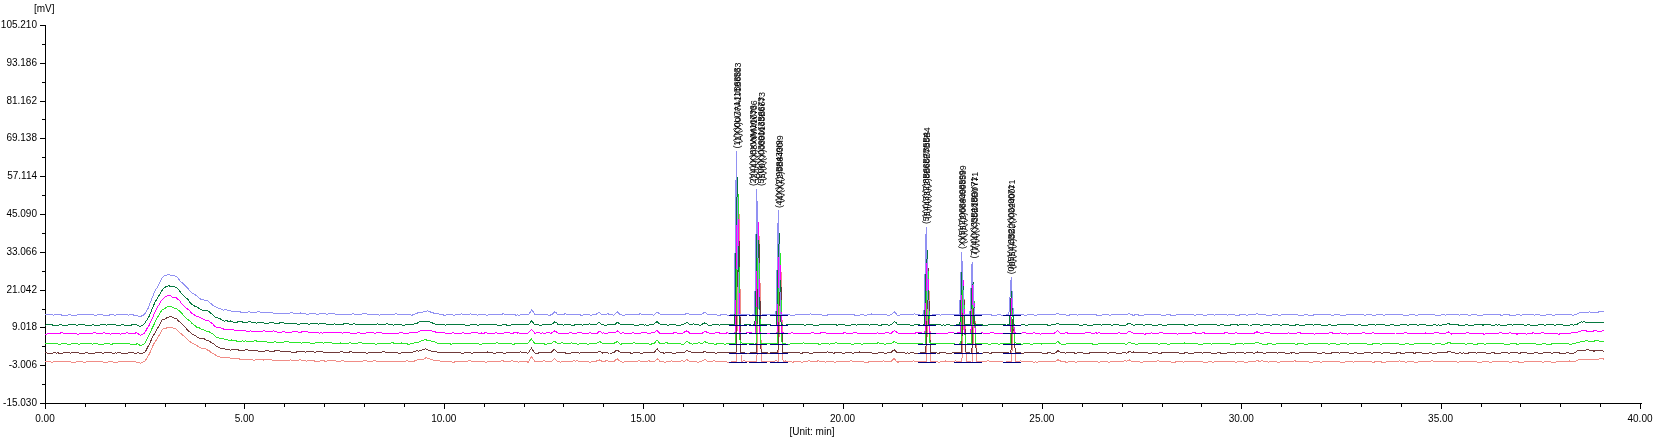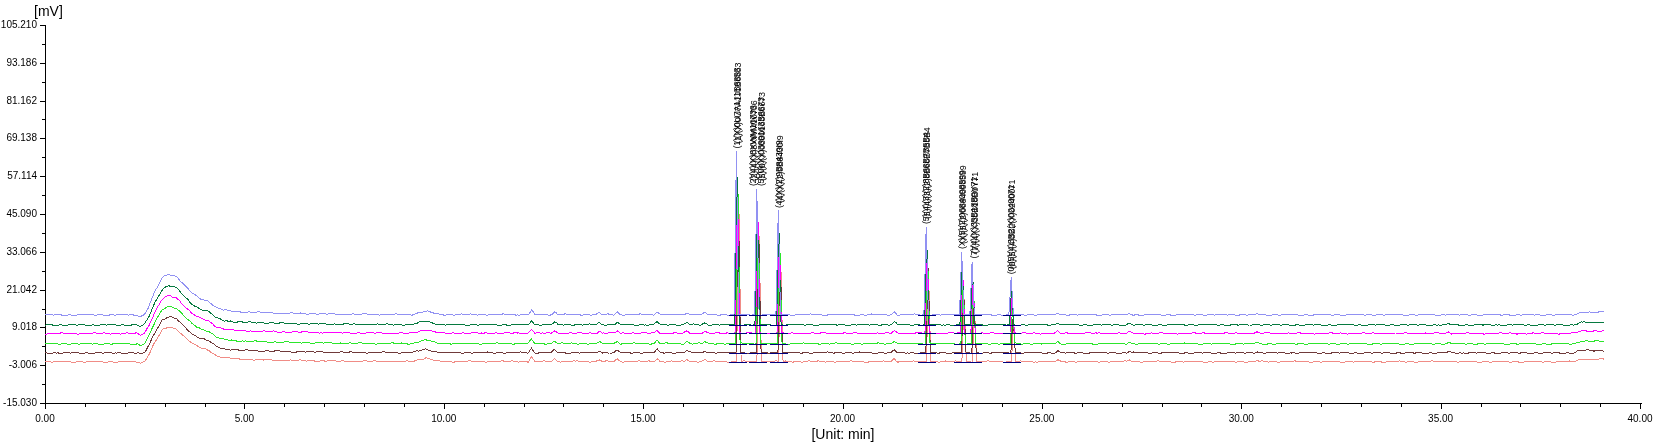--- a/index.html
+++ b/index.html
@@ -6,7 +6,7 @@
   body{width:1664px;height:448px;overflow:hidden;font-family:"Liberation Sans",sans-serif;}
   #chart-wrap{position:relative;width:1664px;height:448px;background:#ffffff;}
   #plot{position:absolute;left:0;top:0;}
-  .axis-unit{position:absolute;font-size:14px;color:#000;}
+  .axis-unit{position:absolute;font-size:10px;color:#000;}
   #y-unit{left:34px;top:3px;}
   #x-unit{left:797px;top:426px;width:92px;text-align:center;}
 </style>

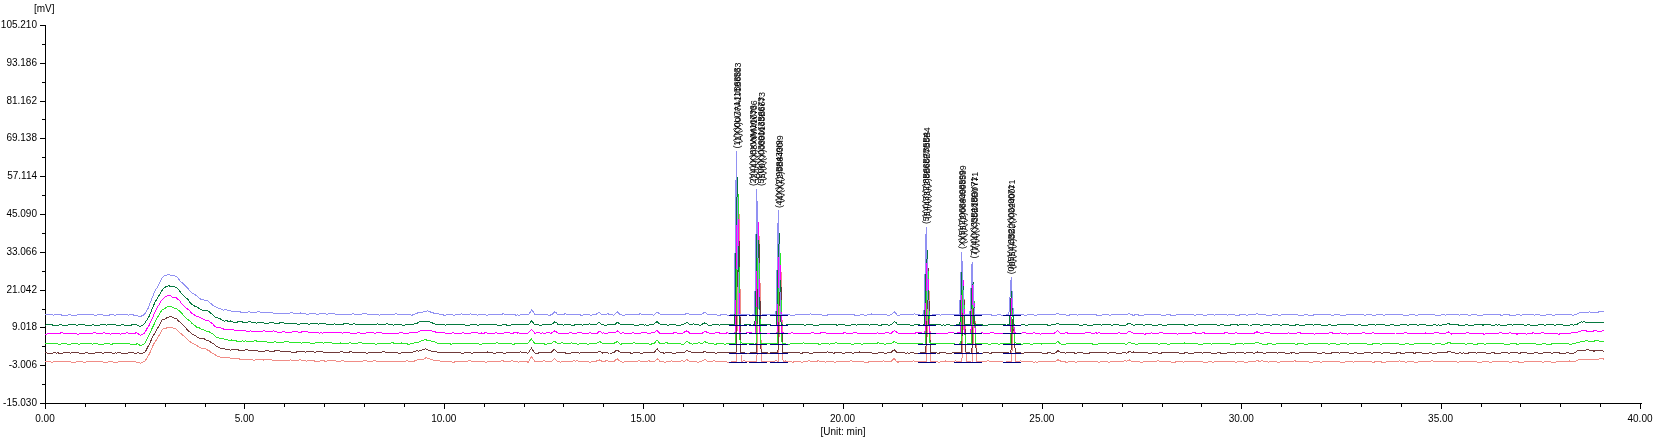--- a/index.html
+++ b/index.html
@@ -8,7 +8,7 @@
   #plot{position:absolute;left:0;top:0;}
   .axis-unit{position:absolute;font-size:10px;color:#000;}
   #y-unit{left:34px;top:3px;}
-  #x-unit{left:797px;top:426px;width:92px;text-align:center;}
+  #x-unit{left:766px;top:426px;width:92px;text-align:center;}
 </style>
 </head>
 <body>

